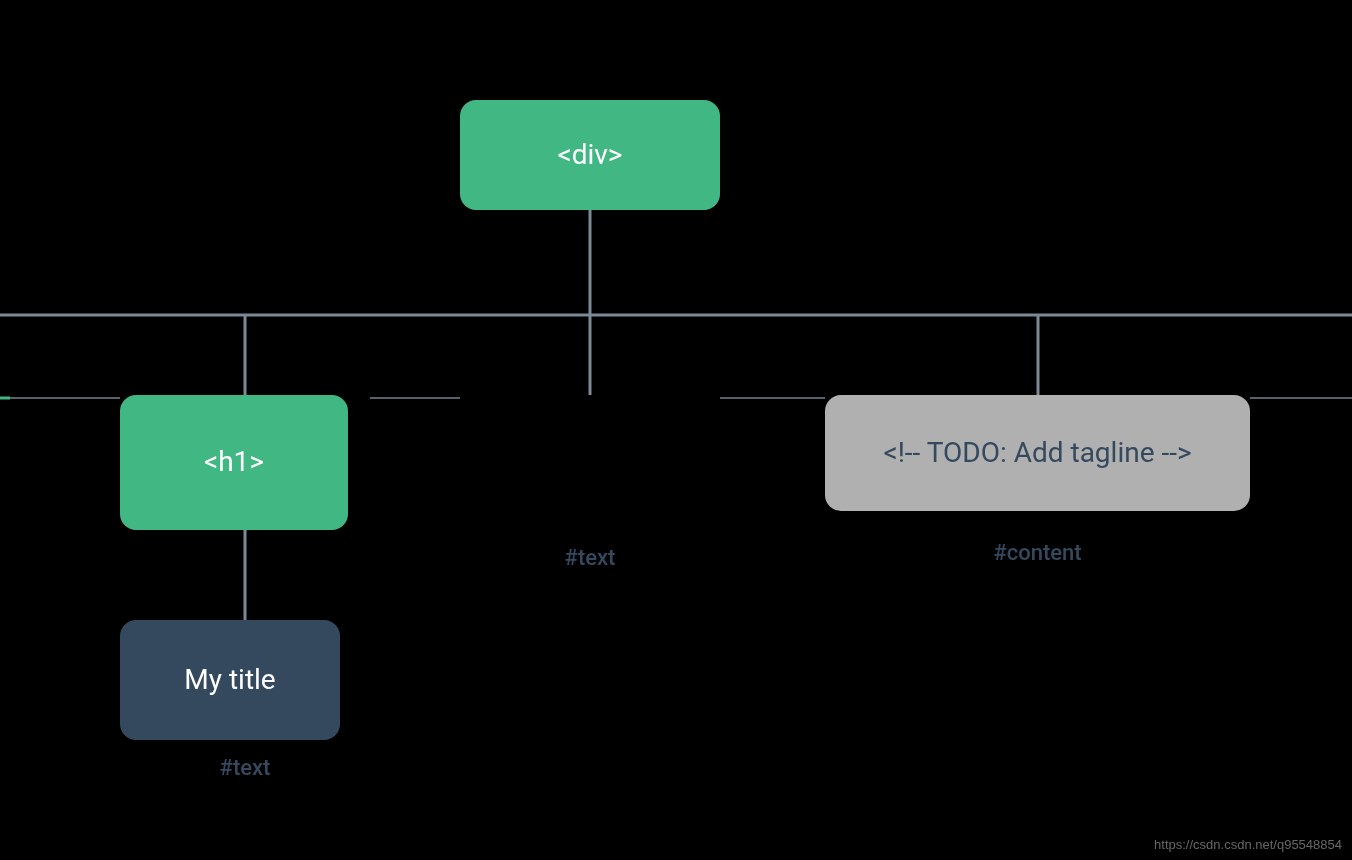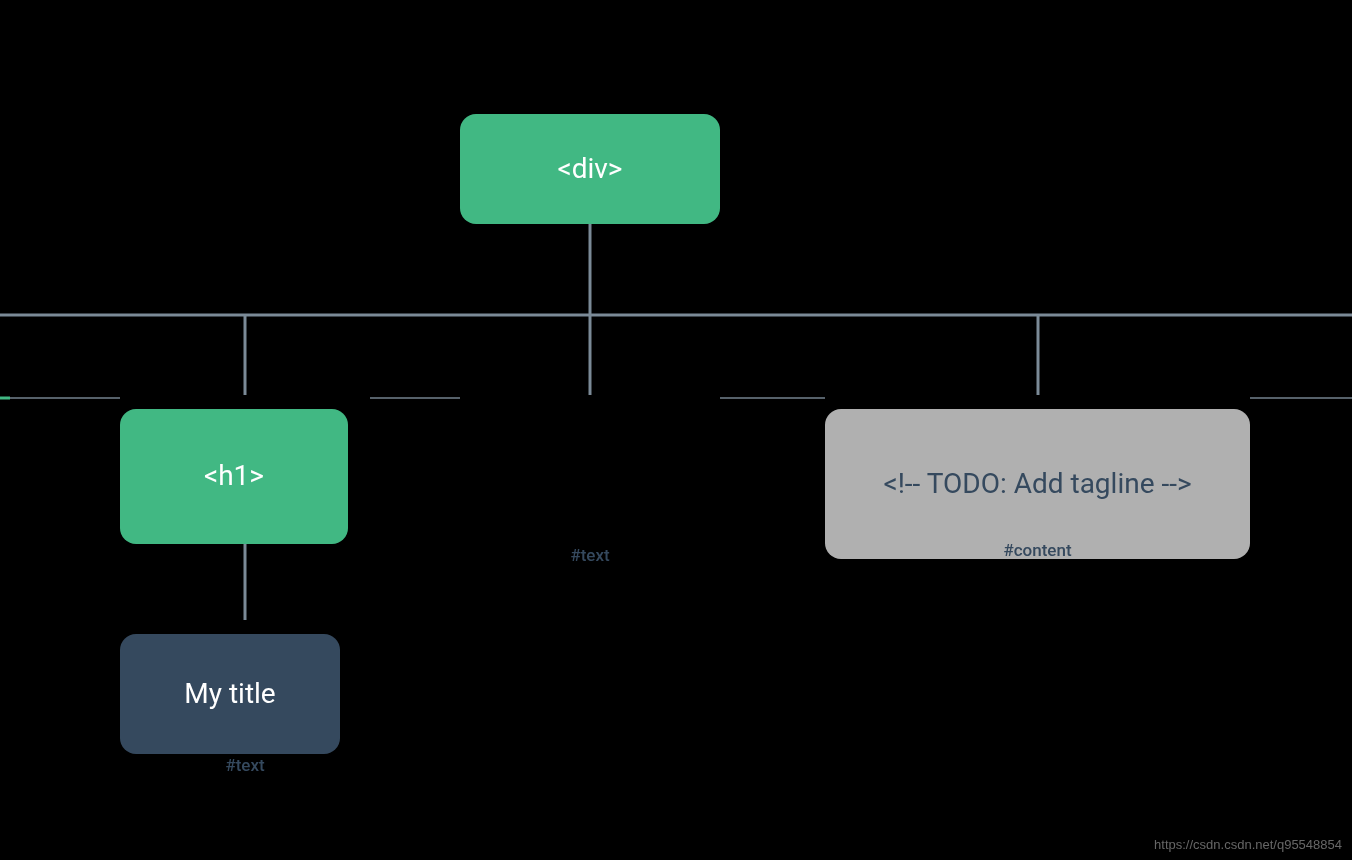--- a/index.html
+++ b/index.html
@@ -26,7 +26,6 @@
     line-height: 1.3;
     padding: 8px 20px;
     font-weight: 400;
-    margin-top: 14px;
   }
   .green { background: #41b883; color: #fff; }
   .dark  { background: #35495e; color: #fff; }

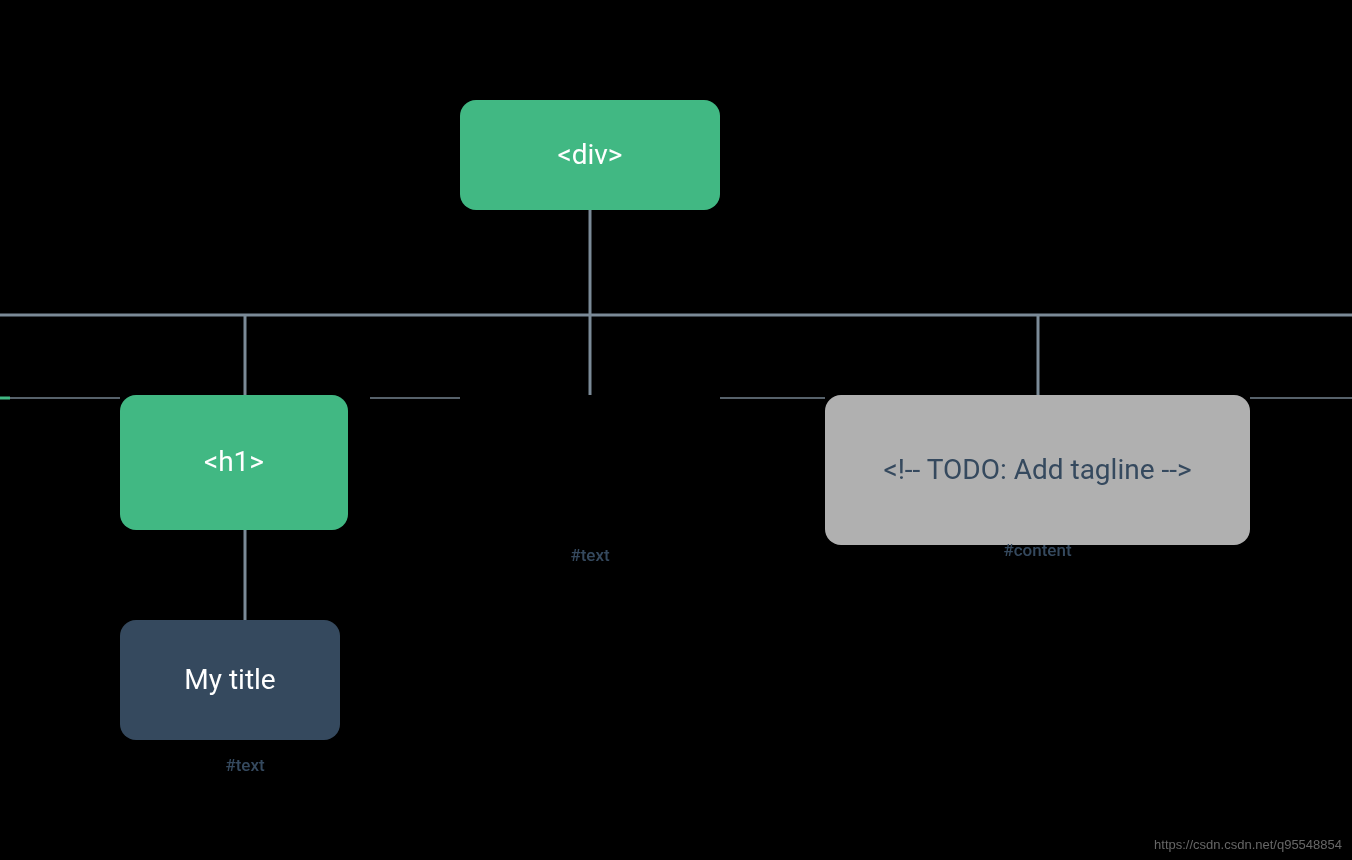--- a/index.html
+++ b/index.html
@@ -98,7 +98,7 @@
 
   <div class="caption" style="left:460px; top:545px; width:260px;">#text</div>
 
-  <div class="node grey" style="left:825px; top:395px; width:425px; height:150px;">
+  <div class="node grey" style="left:825px; top:395px; width:425px; height:116px;">
     <span>&lt;!-- TODO: Add tagline  --&gt;</span>
   </div>
   <div class="caption" style="left:825px; top:540px; width:425px;">#content</div>

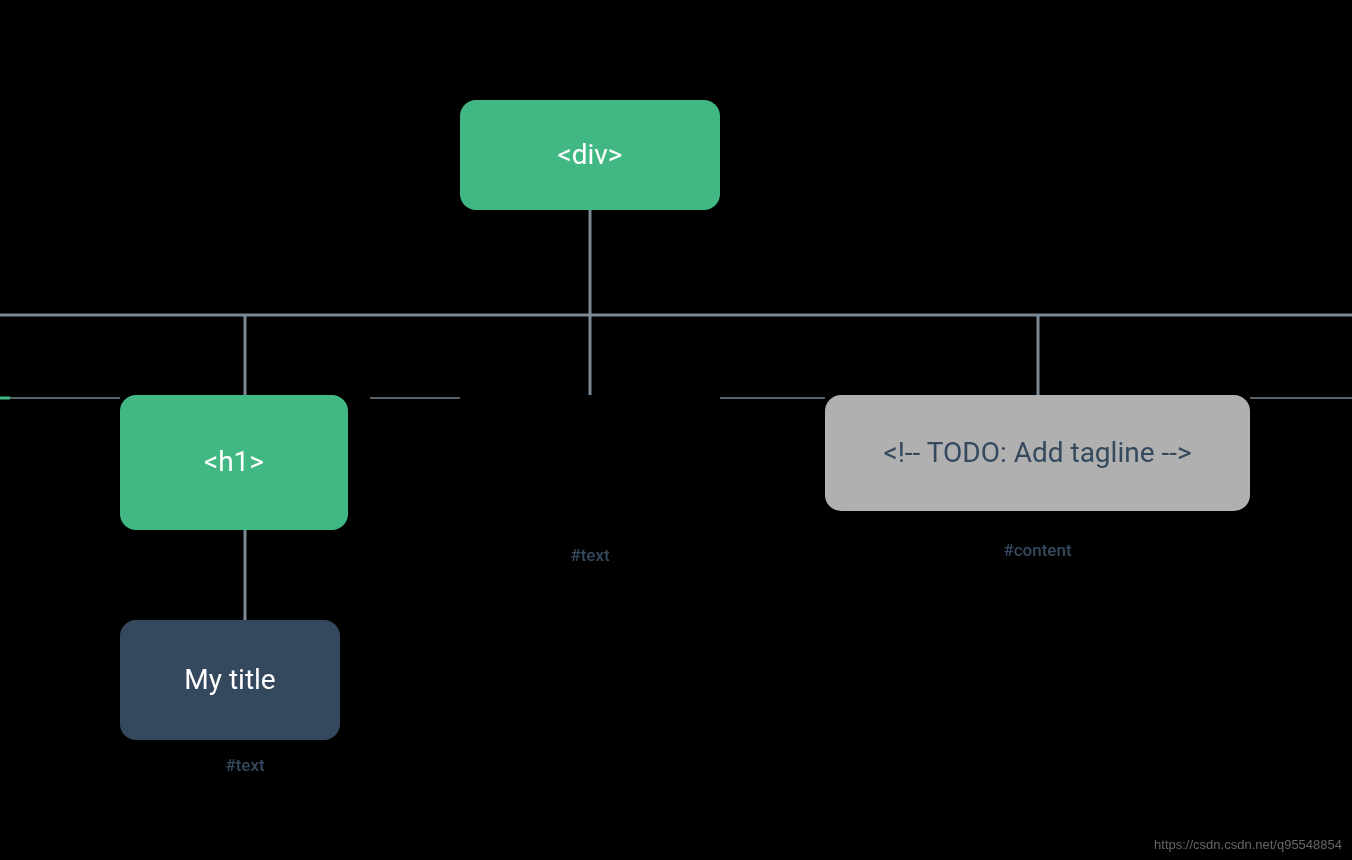--- a/index.html
+++ b/index.html
@@ -33,7 +33,7 @@
   .caption {
     position: absolute;
     color: #35495e;
-    font-size: 17px;
+    font-size: 22px;
     font-weight: 500;
     text-align: center;
   }

